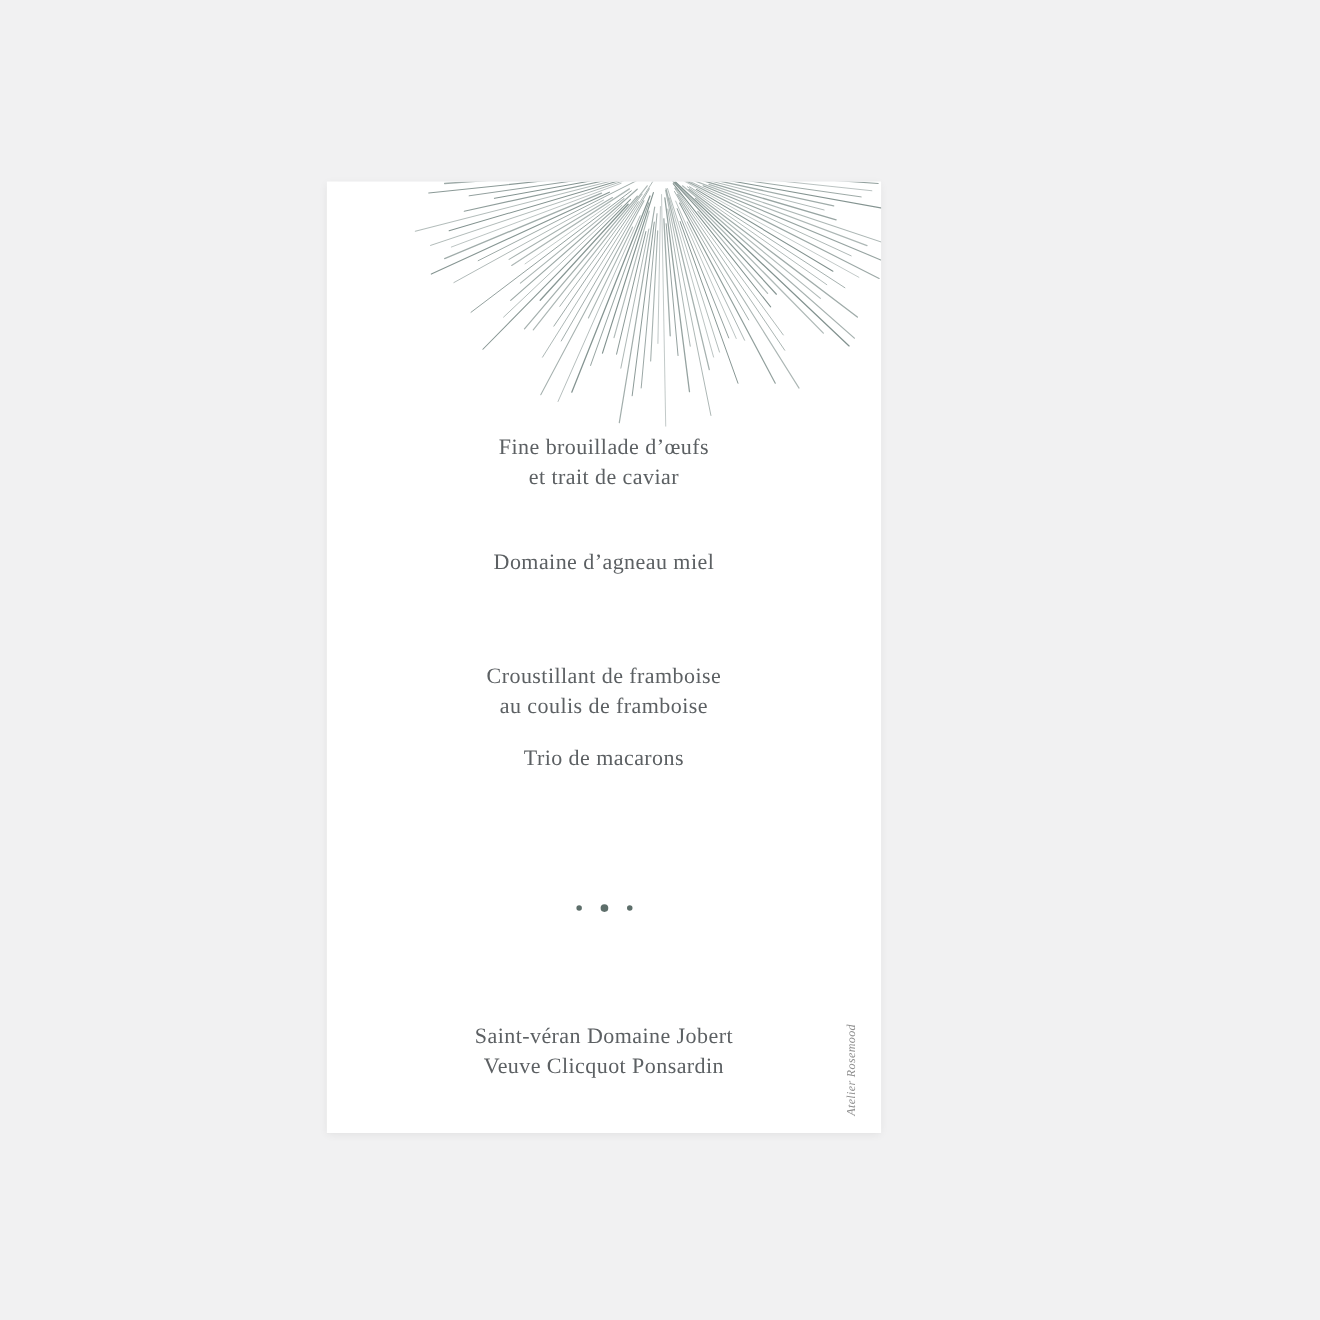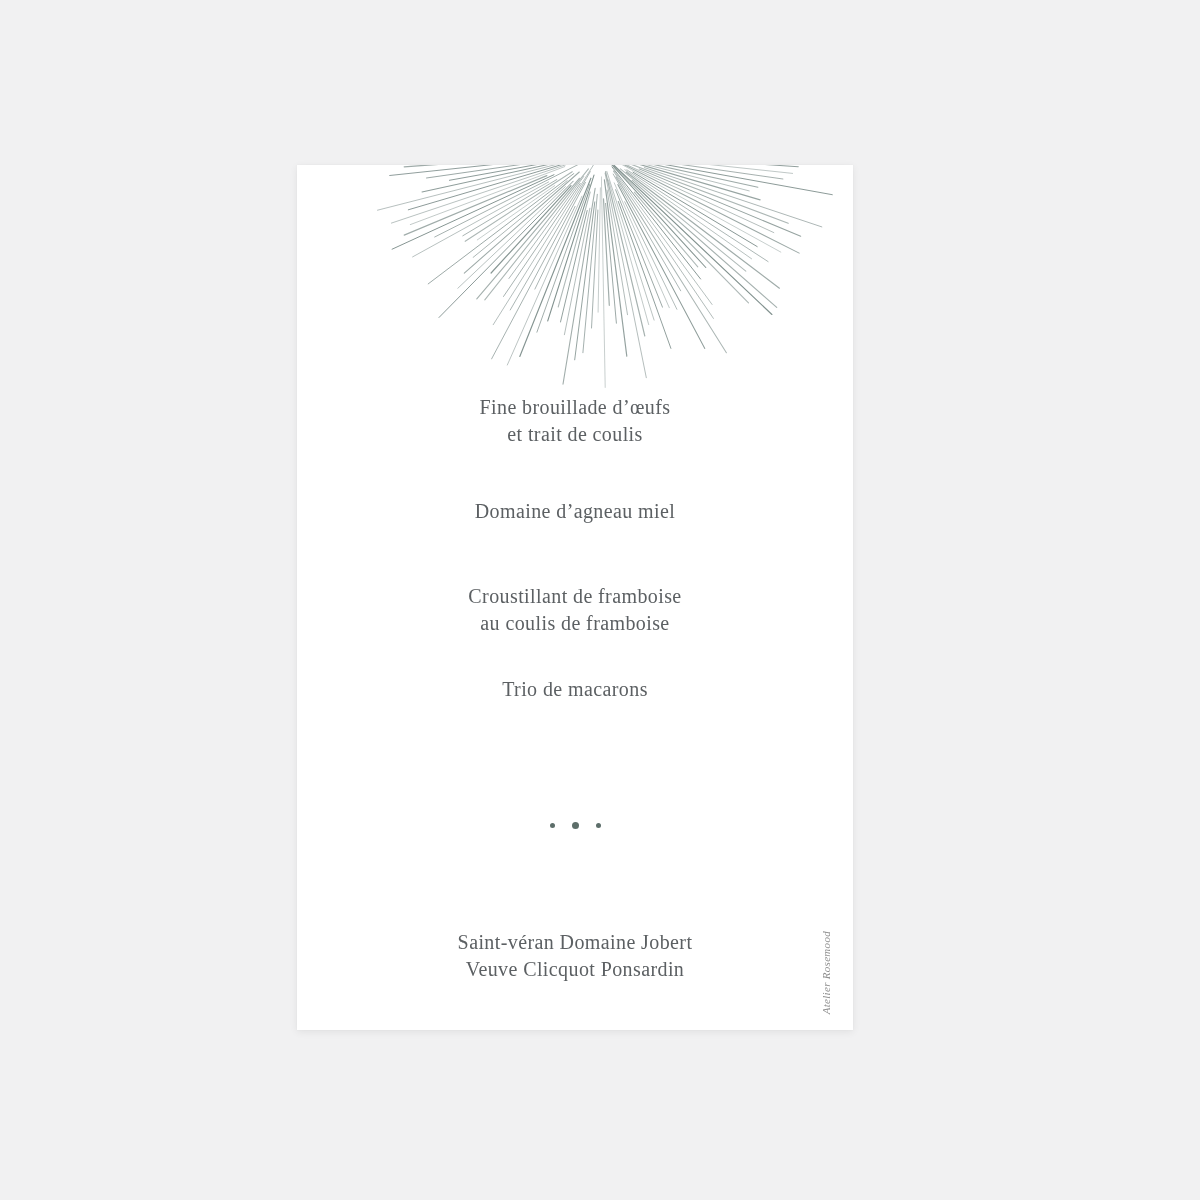--- a/index.html
+++ b/index.html
@@ -24,7 +24,7 @@
   .card{
     position:absolute;
     left:297px;top:165px;
-    width:556px;height:865px;
+    width:504px;height:865px;
     background:var(--card-bg);
     box-shadow:0 2px 8px rgba(0,0,0,0.07), 0 0 1px rgba(0,0,0,0.05);
     overflow:hidden;

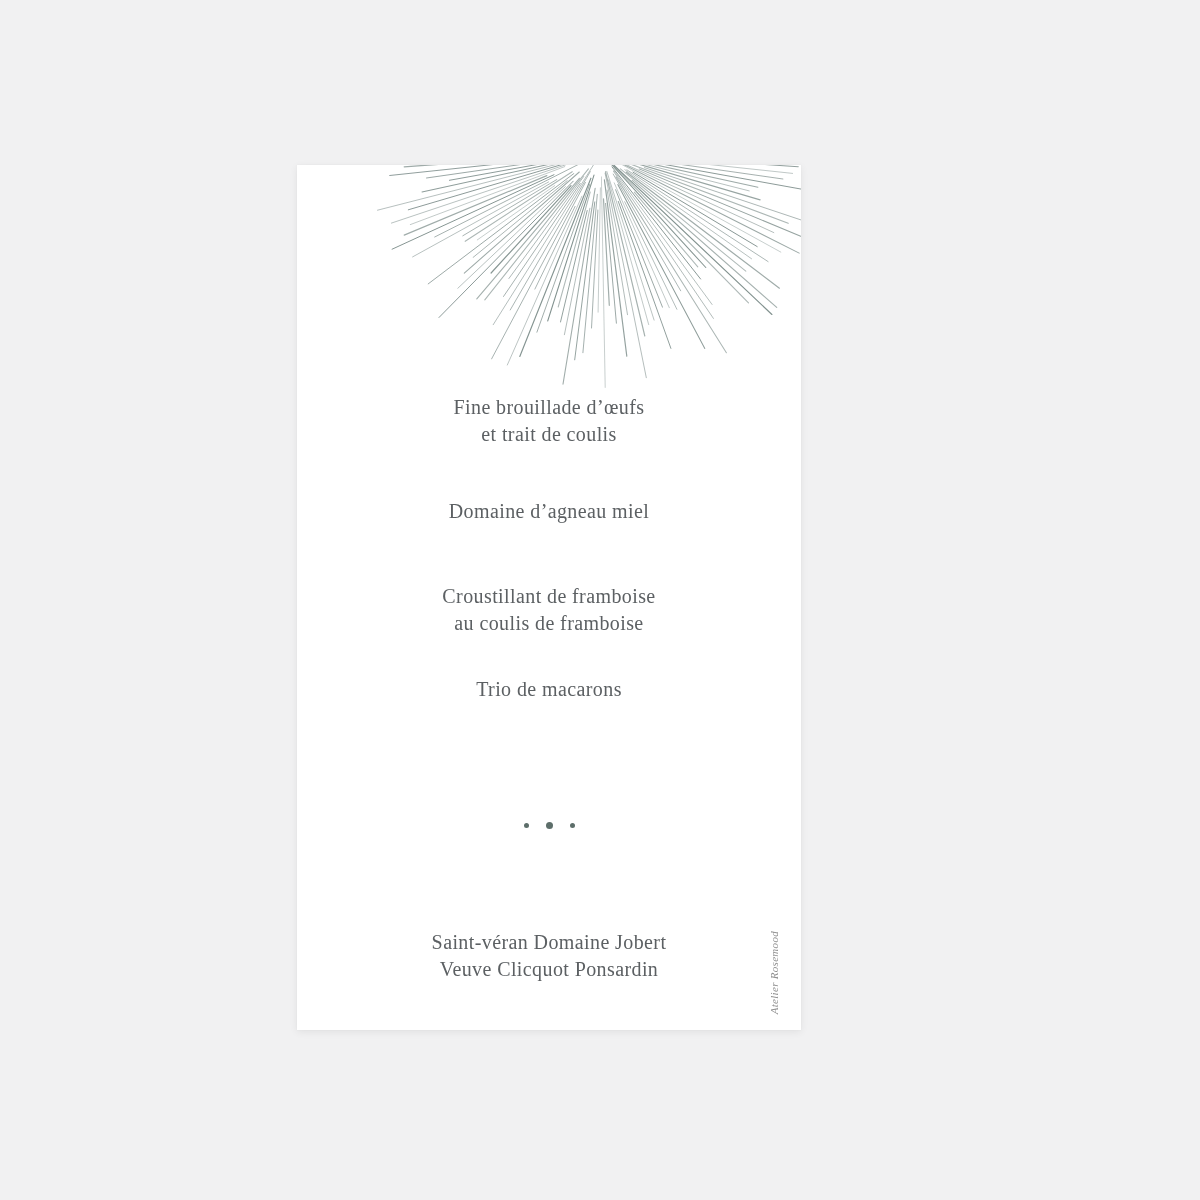--- a/index.html
+++ b/index.html
@@ -176,7 +176,7 @@
 
     <div class="menu-line course-1">
       <div>Fine brouillade d’œufs</div>
-      <div>et trait de coulis</div>
+      <div>et trait de caviar</div>
     </div>
 
     <div class="menu-line course-2">

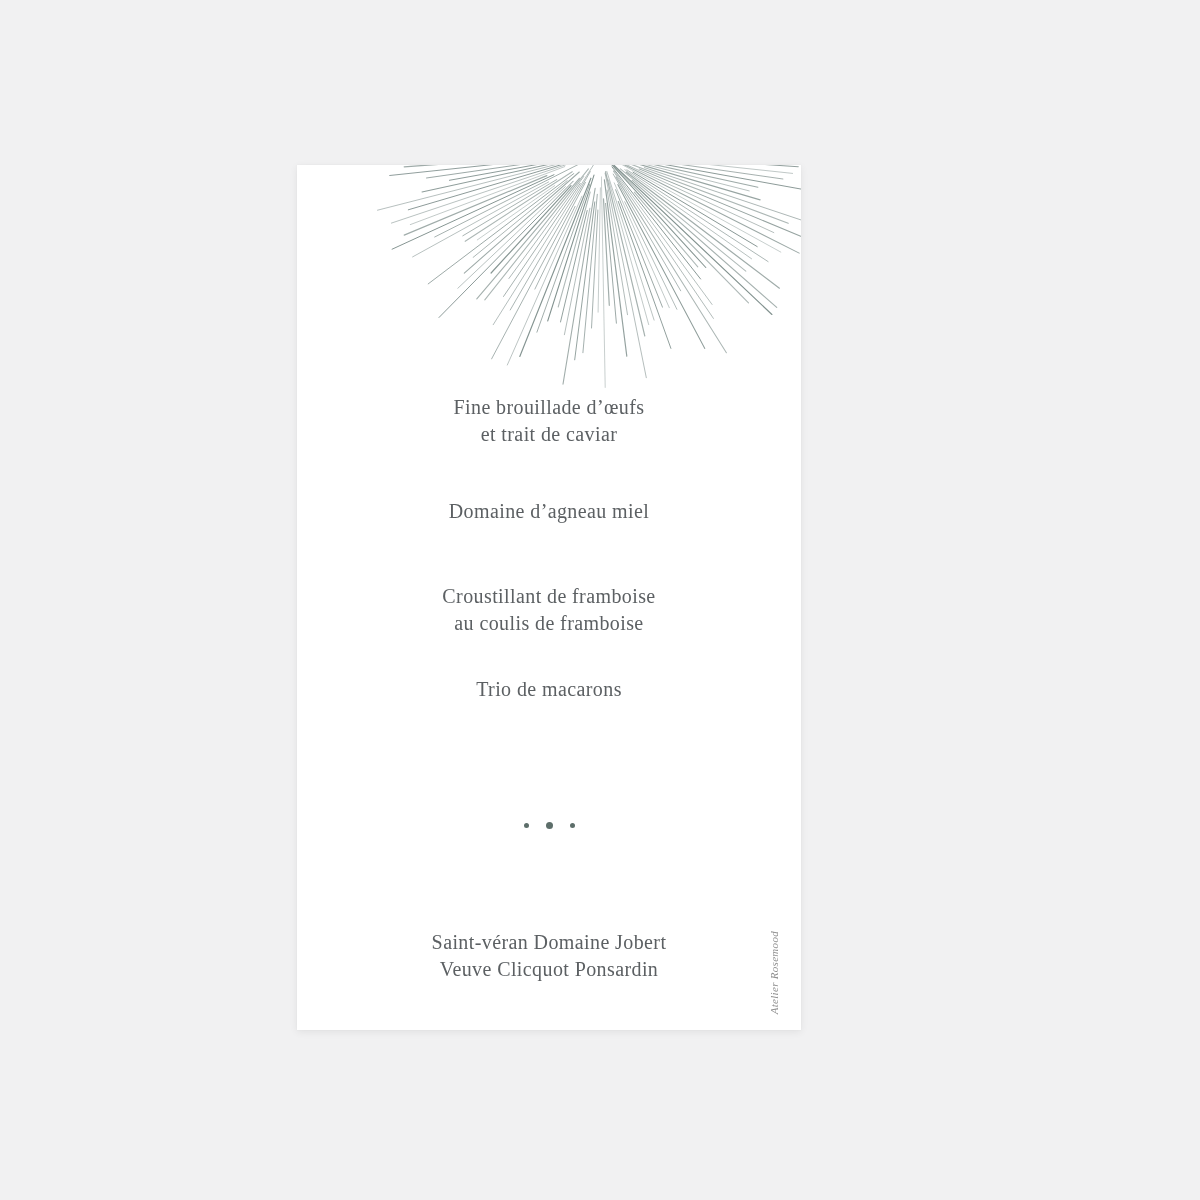--- a/index.html
+++ b/index.html
@@ -50,7 +50,7 @@
   }
   .course-1{top:229px;}
   .course-2{top:333px;}
-  .course-3{top:418px;}
+  .course-3{top:437px;}
   .course-4{top:511px;}
   .wines{top:764px;}
   .dots{

